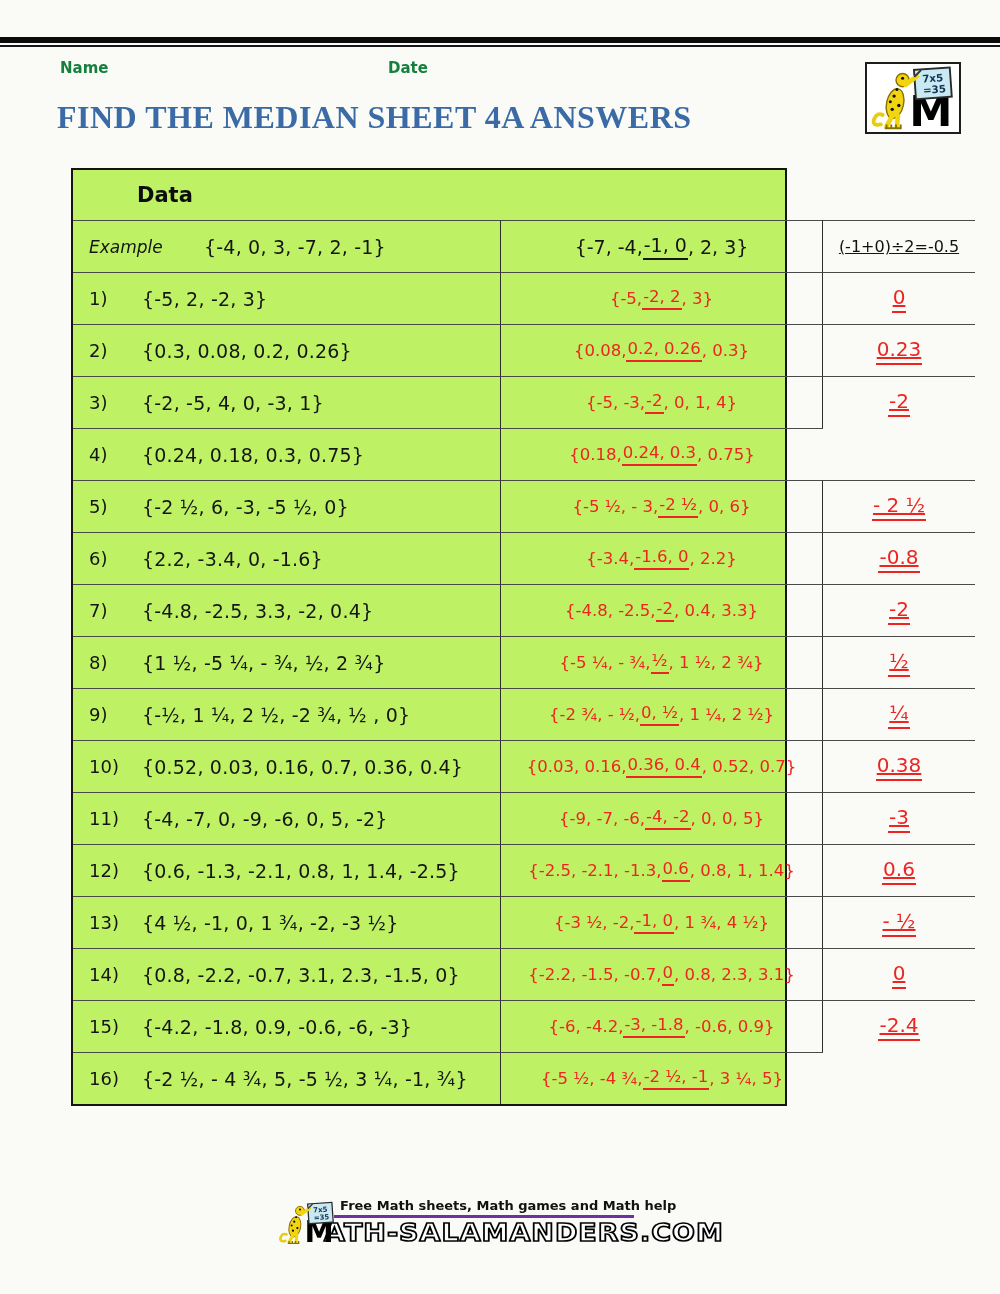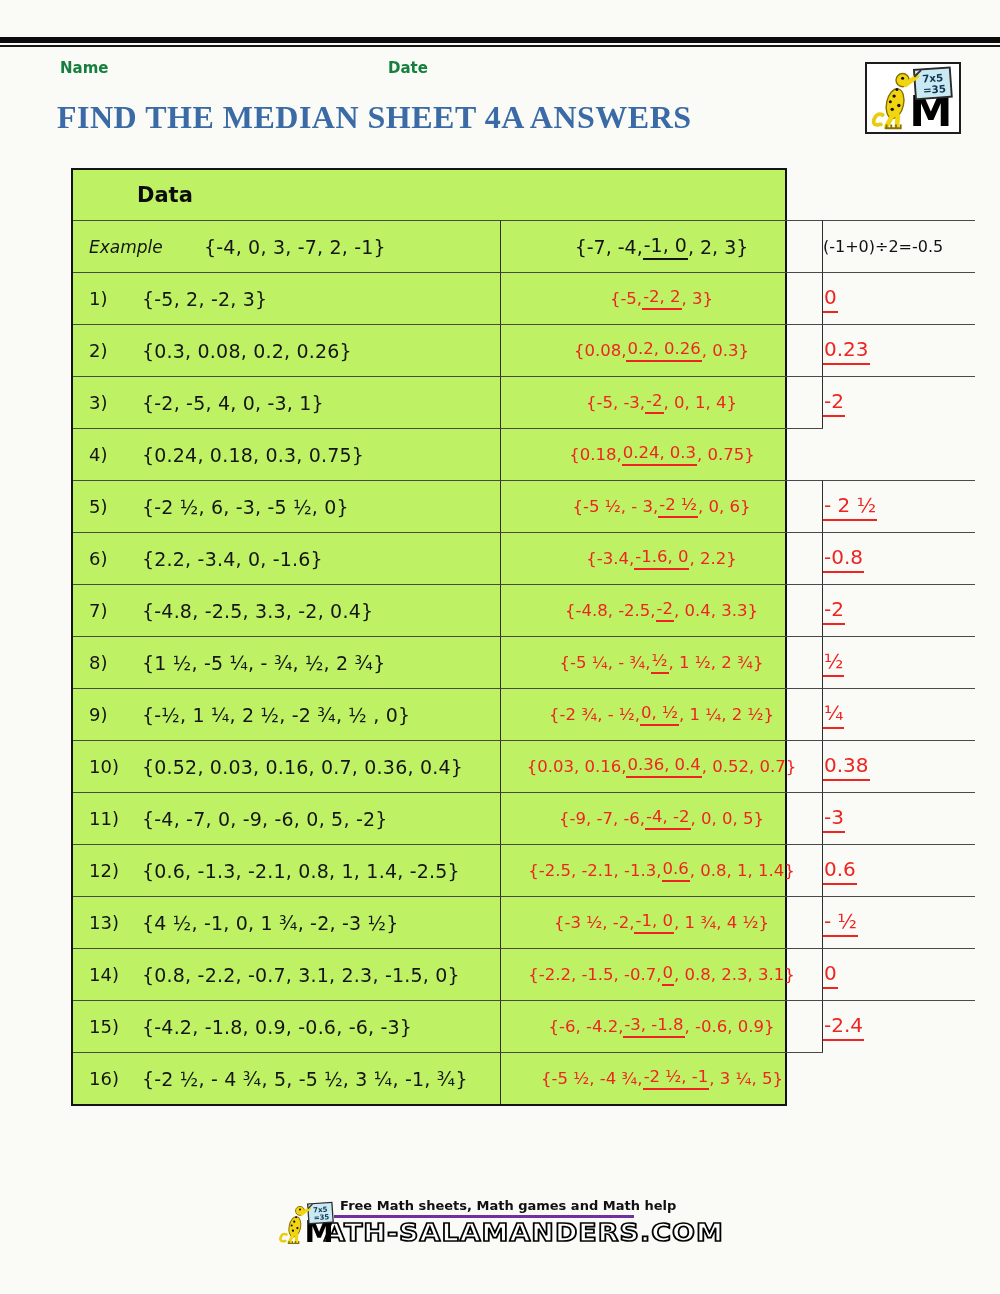--- a/index.html
+++ b/index.html
@@ -53,7 +53,7 @@
   .set{letter-spacing:.2px;}
 
   .td-order{justify-content:center;font-size:16.5px;white-space:nowrap;}
-  .td-median{font-size:20px;}
+  .td-median{justify-content:center;font-size:20px;text-decoration:underline;}
   .red{color:var(--red,#ee2422);}
   .u{border-bottom:2.2px solid;padding:0 1px 2px 1px;}
   .example-median{font-size:16px;color:#111;}

